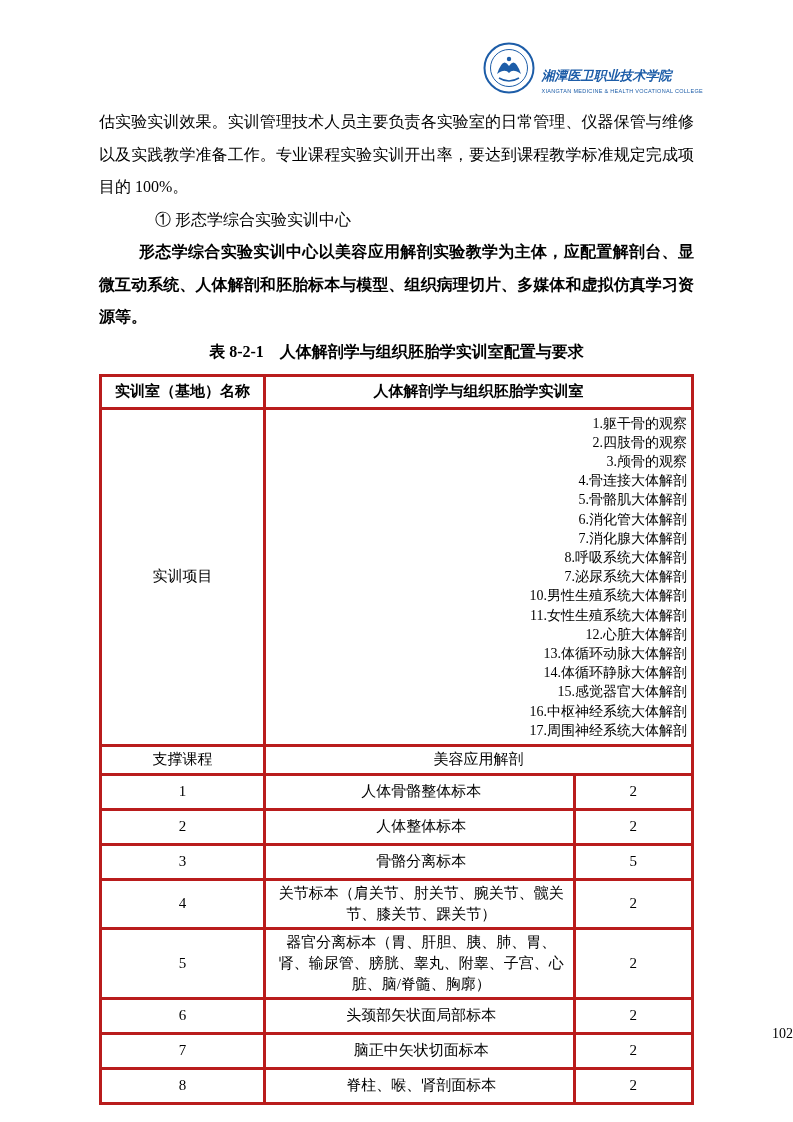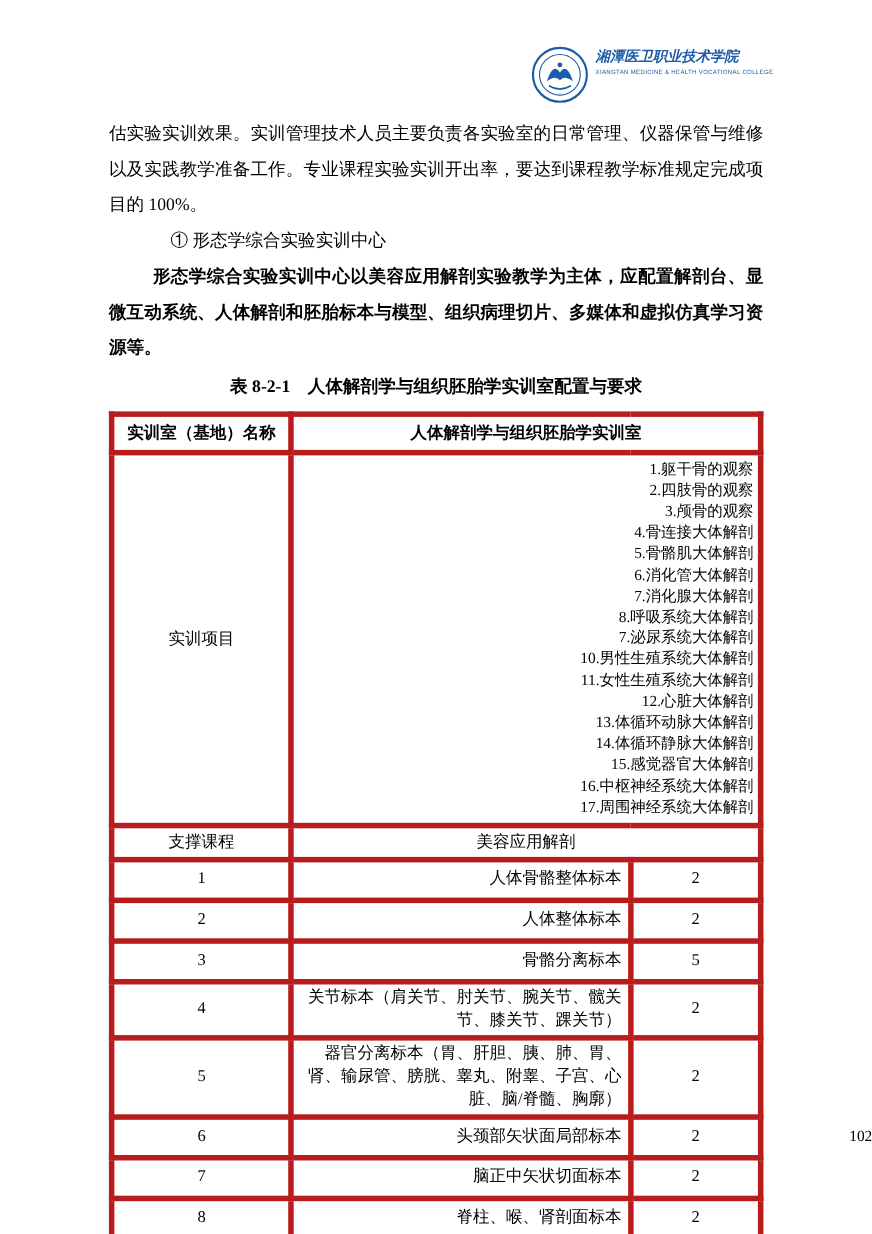--- a/index.html
+++ b/index.html
@@ -20,7 +20,7 @@
     top: 42px;
     right: 90px;
     display: flex;
-    align-items: flex-start;
+    align-items: flex-end;
     gap: 6px;
   }
   .emblem { width: 52px; height: 52px; flex: 0 0 auto; }

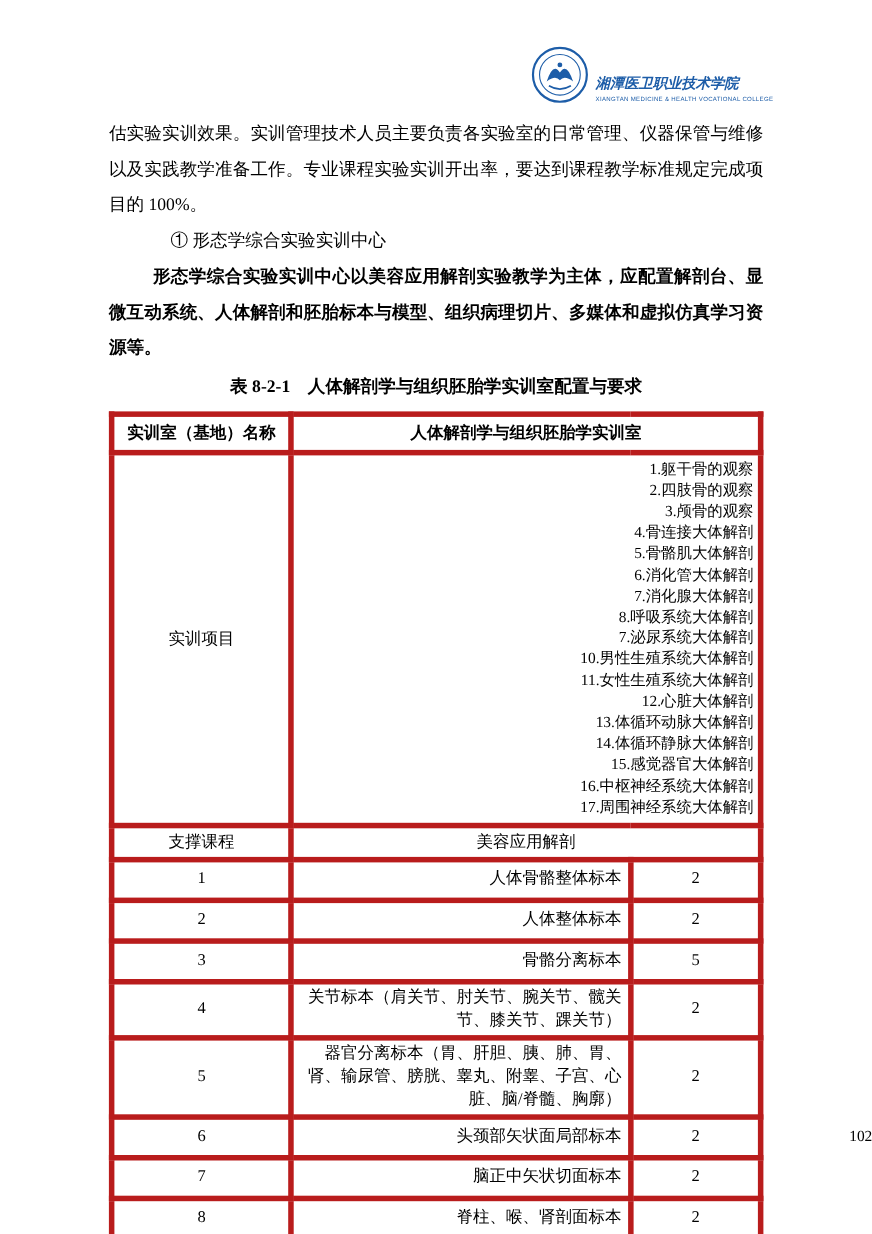--- a/index.html
+++ b/index.html
@@ -78,7 +78,7 @@
     table-layout: fixed;
   }
   table.room td {
-    border: 5px solid #b91c1c;
+    border: 3px solid #b91c1c;
     font-size: 15px;
     padding: 2px 6px;
     vertical-align: middle;

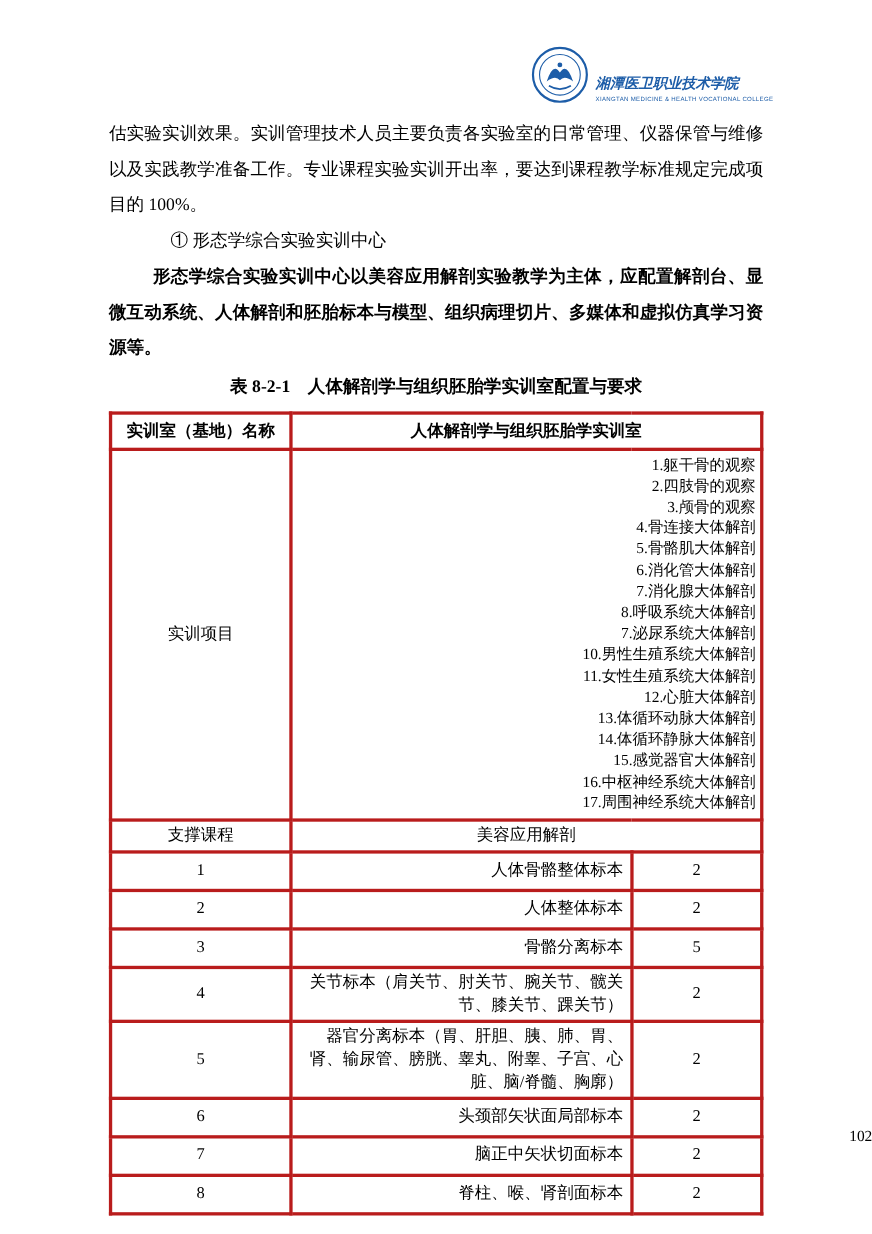--- a/index.html
+++ b/index.html
@@ -96,7 +96,7 @@
     line-height: 19.2px;
     text-align: right;
   }
-  td.eq-name { text-align: right; padding-left: 10px !important; line-height: 21px; margin-left: 20px; }
+  td.eq-name { text-align: center; padding-left: 10px !important; line-height: 21px; margin-left: 20px; }
 
   
   .footer {

